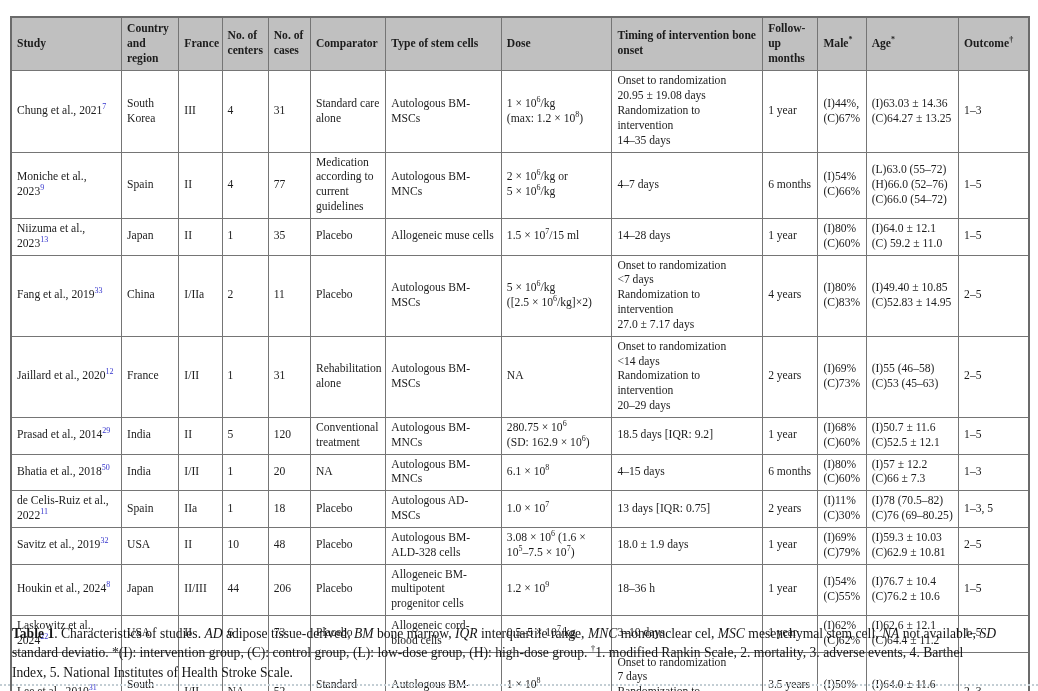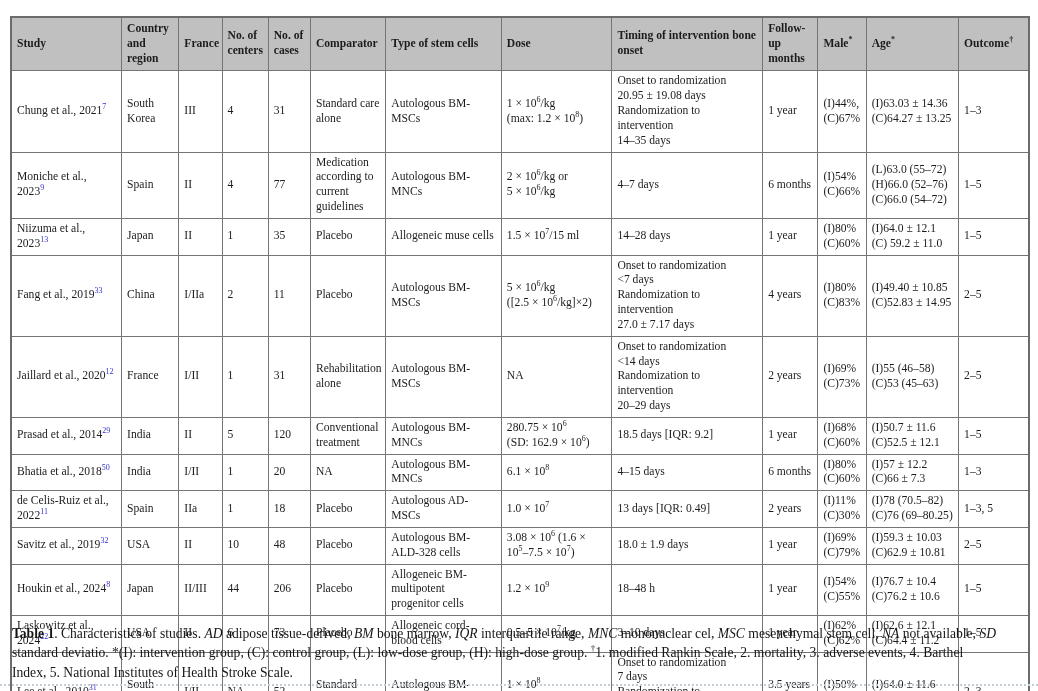--- a/index.html
+++ b/index.html
@@ -208,7 +208,7 @@
           <td>Placebo</td>
           <td>Autologous AD-MSCs</td>
           <td>1.0 × 10<sup>7</sup></td>
-          <td>13 days [IQR: 0.49]</td>
+          <td>13 days [IQR: 0.75]</td>
           <td>2 years</td>
           <td>(I)11%<br>(C)30%</td>
           <td>(I)78 (70.5–82)<br>(C)76 (69–80.25)</td>

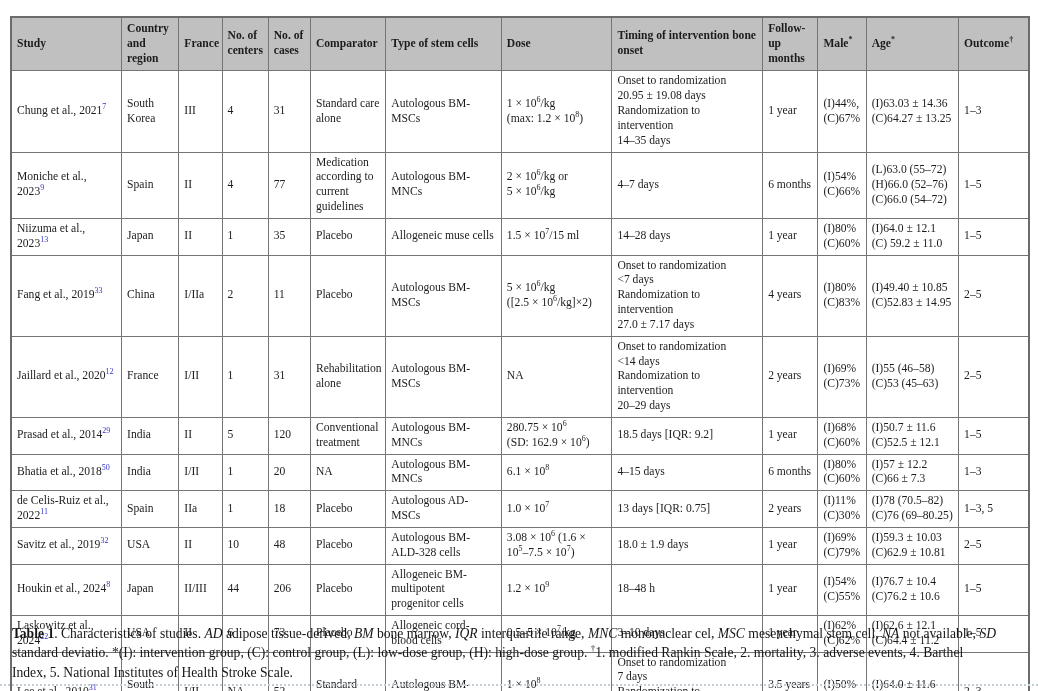--- a/index.html
+++ b/index.html
@@ -238,7 +238,7 @@
           <td>Placebo</td>
           <td>Allogeneic BM-multipotent progenitor cells</td>
           <td>1.2 × 10<sup>9</sup></td>
-          <td>18–48 h</td>
+          <td>18–36 h</td>
           <td>1 year</td>
           <td>(I)54%<br>(C)55%</td>
           <td>(I)76.7 ± 10.4<br>(C)76.2 ± 10.6</td>

